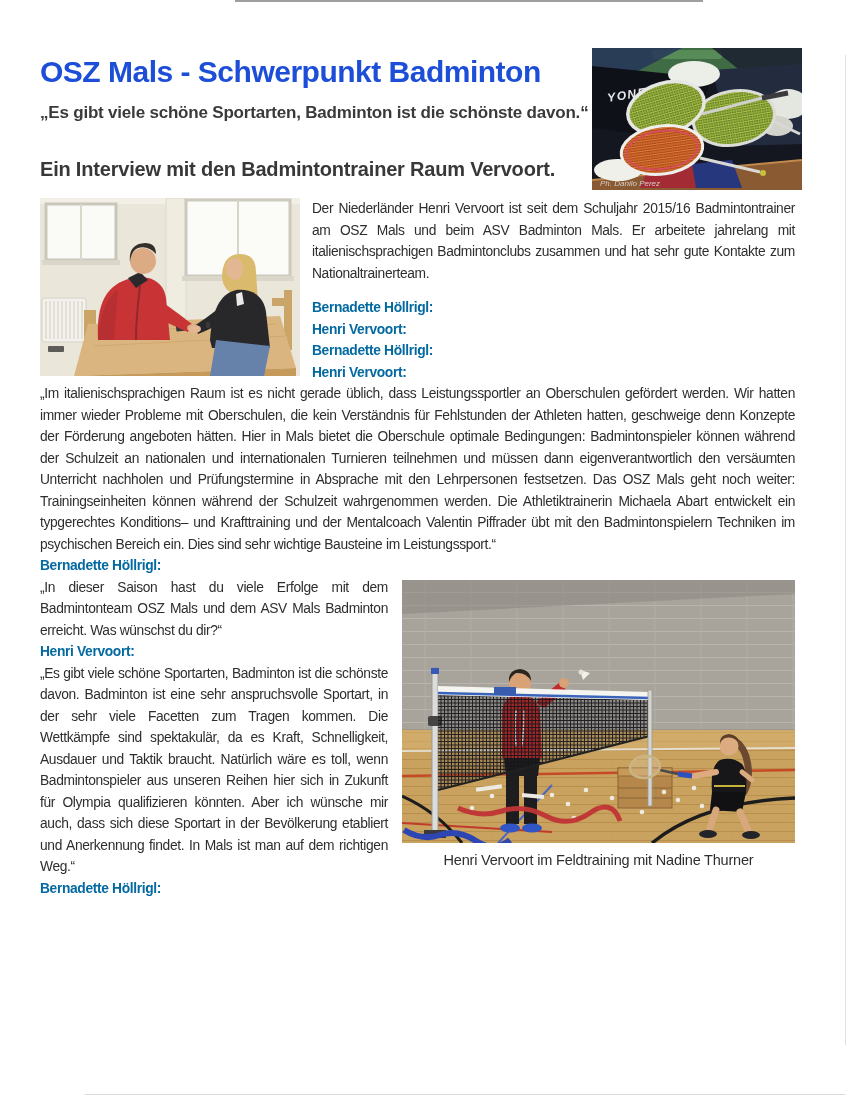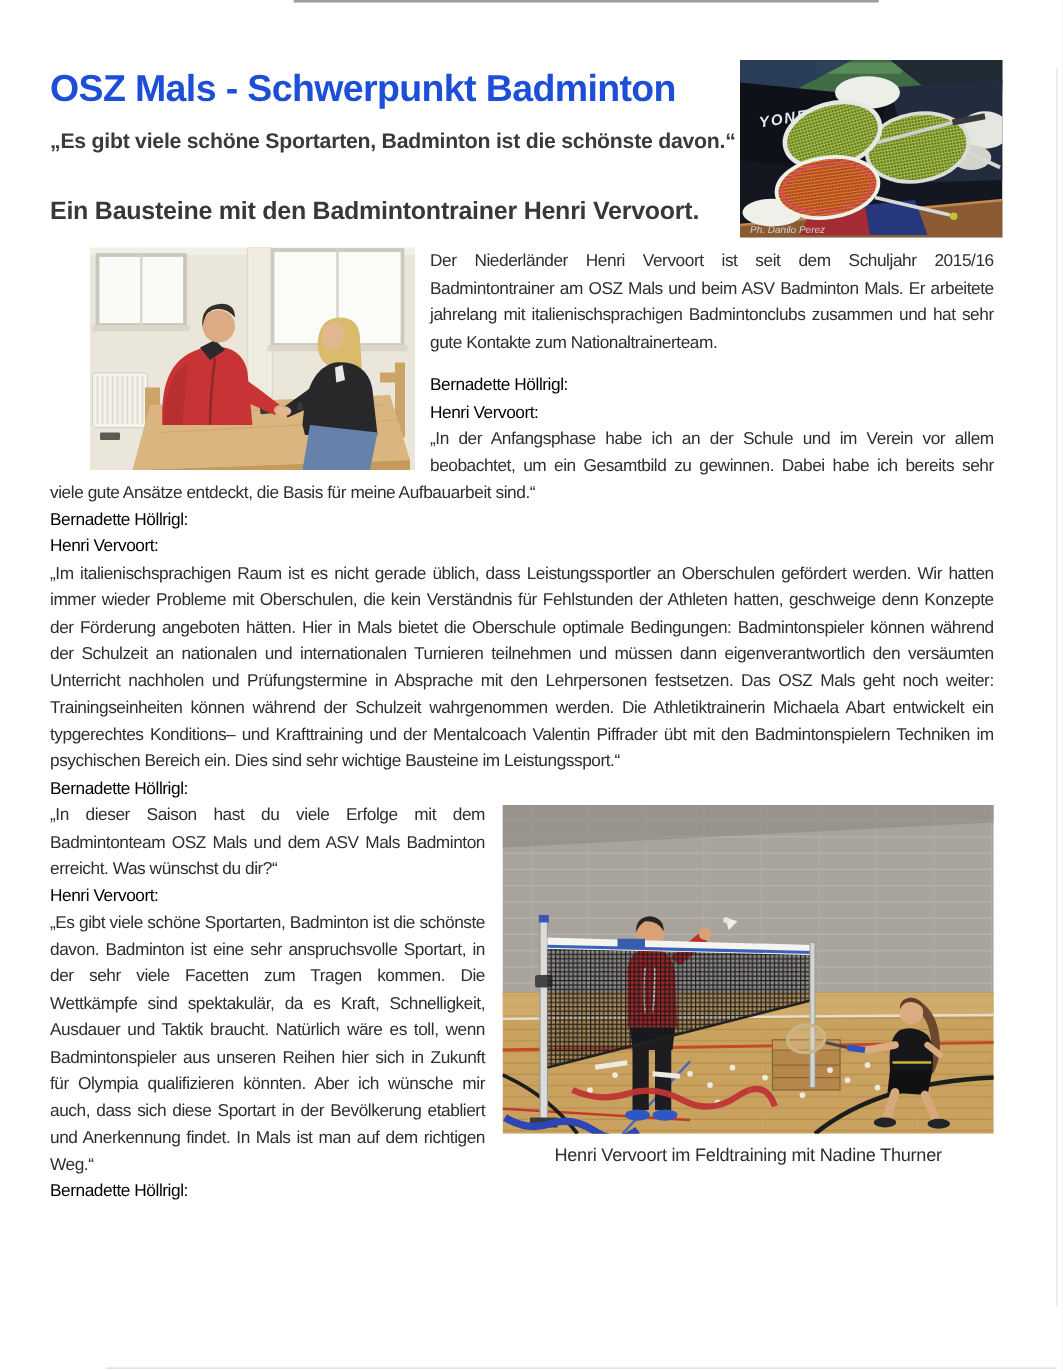--- a/index.html
+++ b/index.html
@@ -88,7 +88,7 @@
   <div class="content">
     <h1>OSZ Mals - Schwerpunkt Badminton</h1>
     <p class="quote">„Es gibt viele schöne Sportarten, Badminton ist die schönste davon.“</p>
-    <h3>Ein Bausteine mit den Badmintontrainer Henri Vervoort.</h3>
+    <h3>Ein Interview mit den Badmintontrainer Raum Vervoort.</h3>
 
     <section class="intro">
 

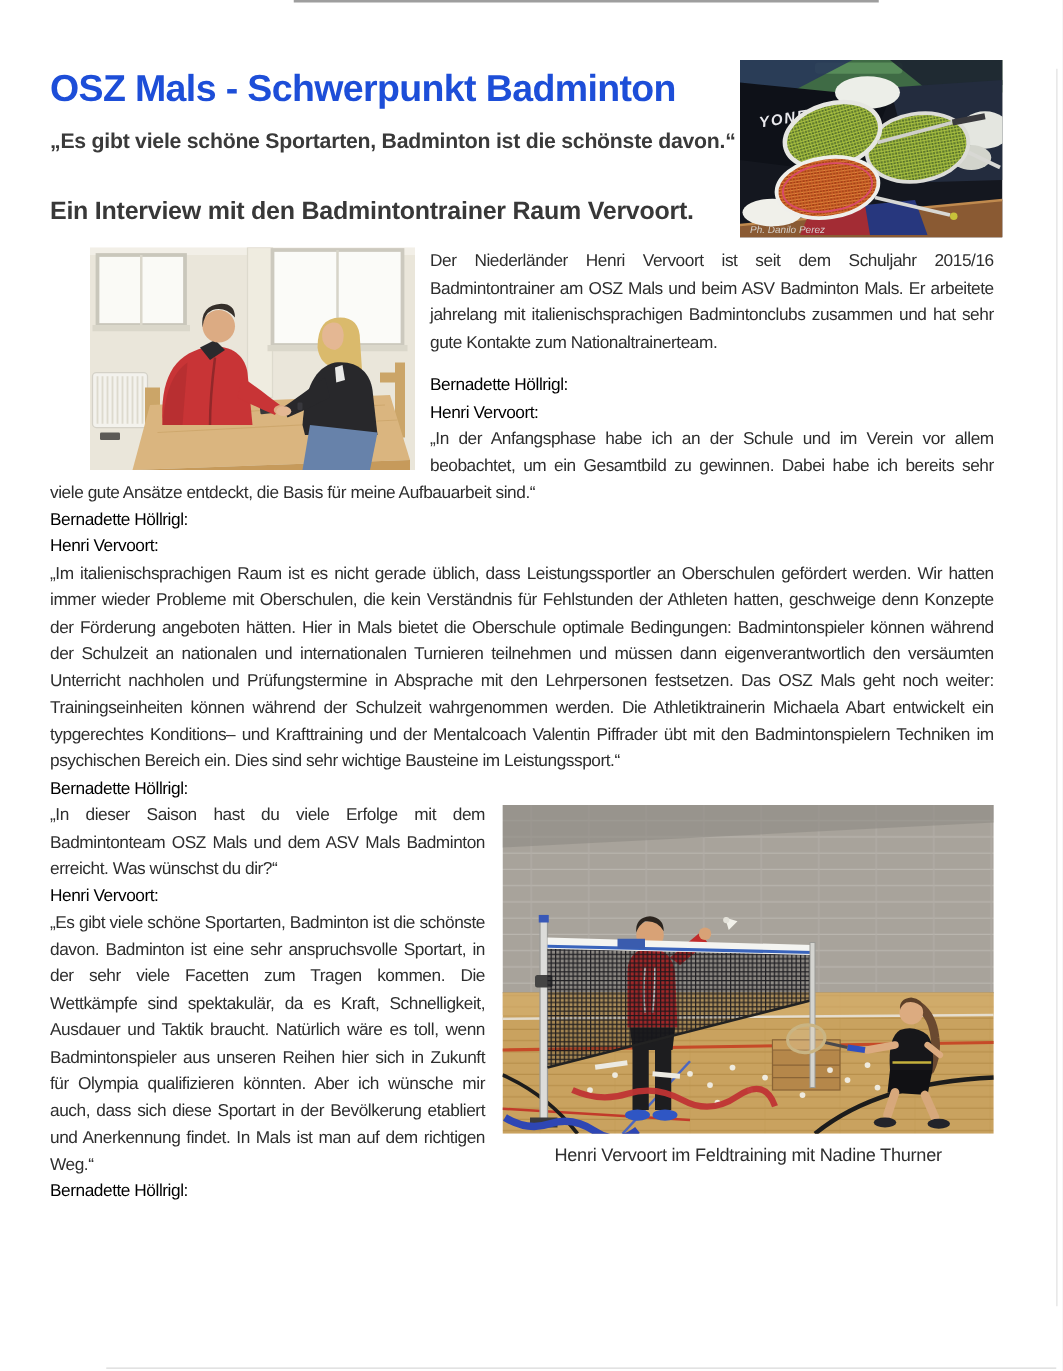--- a/index.html
+++ b/index.html
@@ -16,7 +16,7 @@
   .rackets-fig{position:absolute;left:592px;top:48px;width:210px;height:142px;margin:0;}
   h3{font-size:20px;line-height:25px;margin:28px 0 0;color:#383838;letter-spacing:-.2px;font-weight:700;}
   
-  .intro{margin-top:16px;margin-left:32px;}
+  .intro{margin-top:16px;}
   .para{margin:0;font-size:13.8px;line-height:21.5px;text-align:justify;letter-spacing:-.35px;}
   .para.lead{margin-bottom:13px;}
   .speaker{margin:0;font-size:13.8px;line-height:21.5px;font-weight:400;letter-spacing:-.35px;color:#000000;}

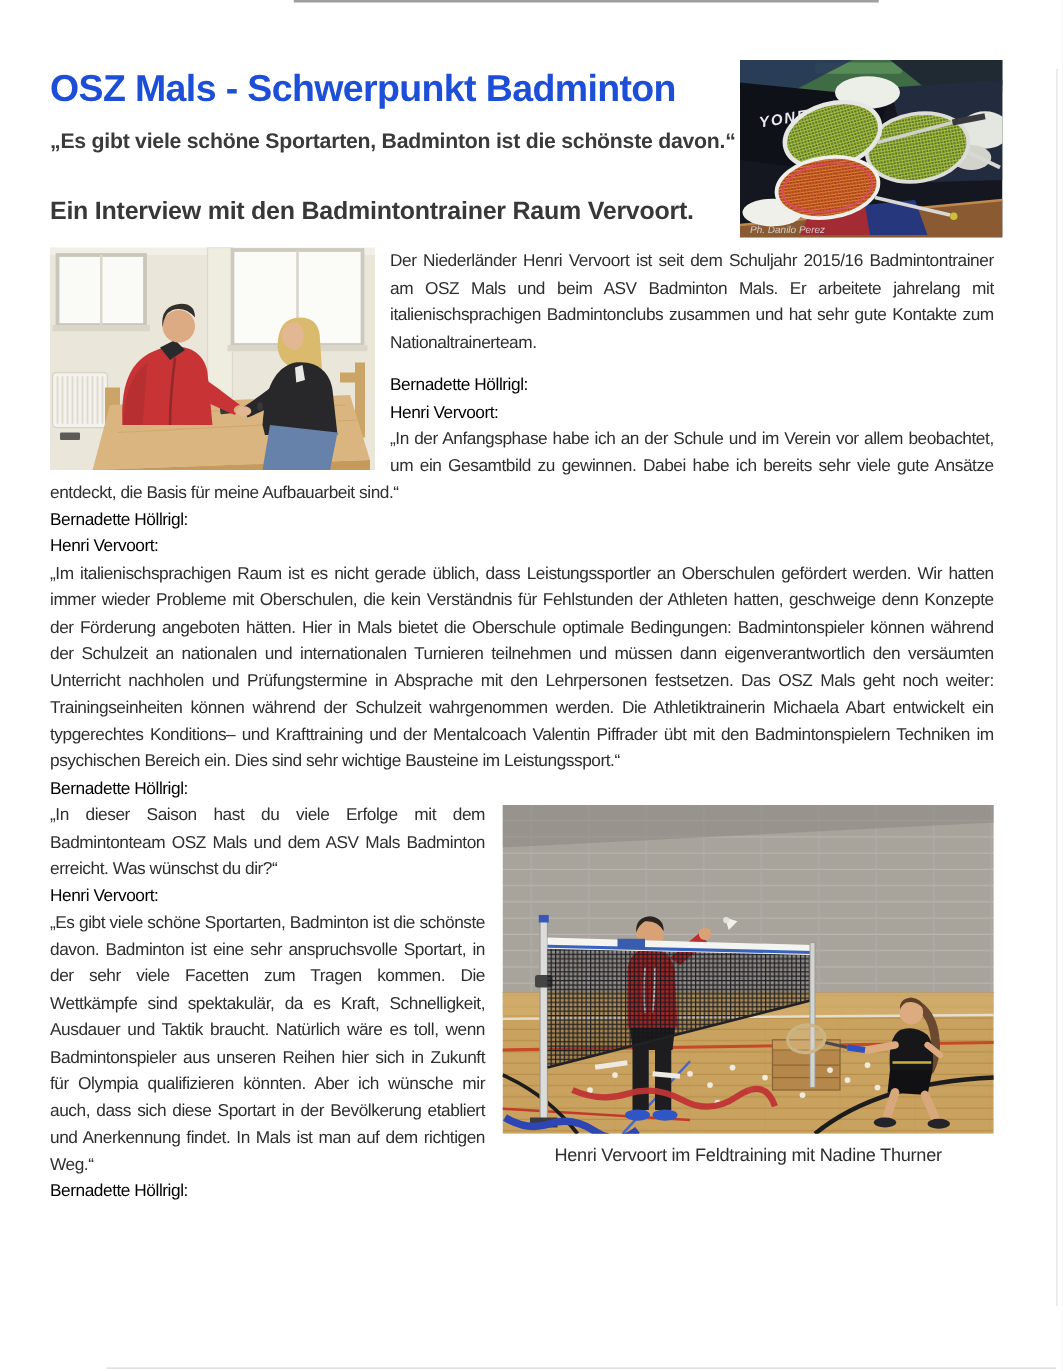--- a/index.html
+++ b/index.html
@@ -19,7 +19,7 @@
   .intro{margin-top:16px;}
   .para{margin:0;font-size:13.8px;line-height:21.5px;text-align:justify;letter-spacing:-.35px;}
   .para.lead{margin-bottom:13px;}
-  .speaker{margin:0;font-size:13.8px;line-height:21.5px;font-weight:400;letter-spacing:-.35px;color:#000000;}
+  .speaker{margin:0;font-size:13.8px;line-height:21.5px;font-weight:700;letter-spacing:-.35px;color:#0369a1;}
   .photo-left{float:left;width:260px;height:178px;margin:0 12px 0 0;}
   .photo-left svg,.rackets-fig svg{display:block;}
   figure{margin:0;padding:0;}

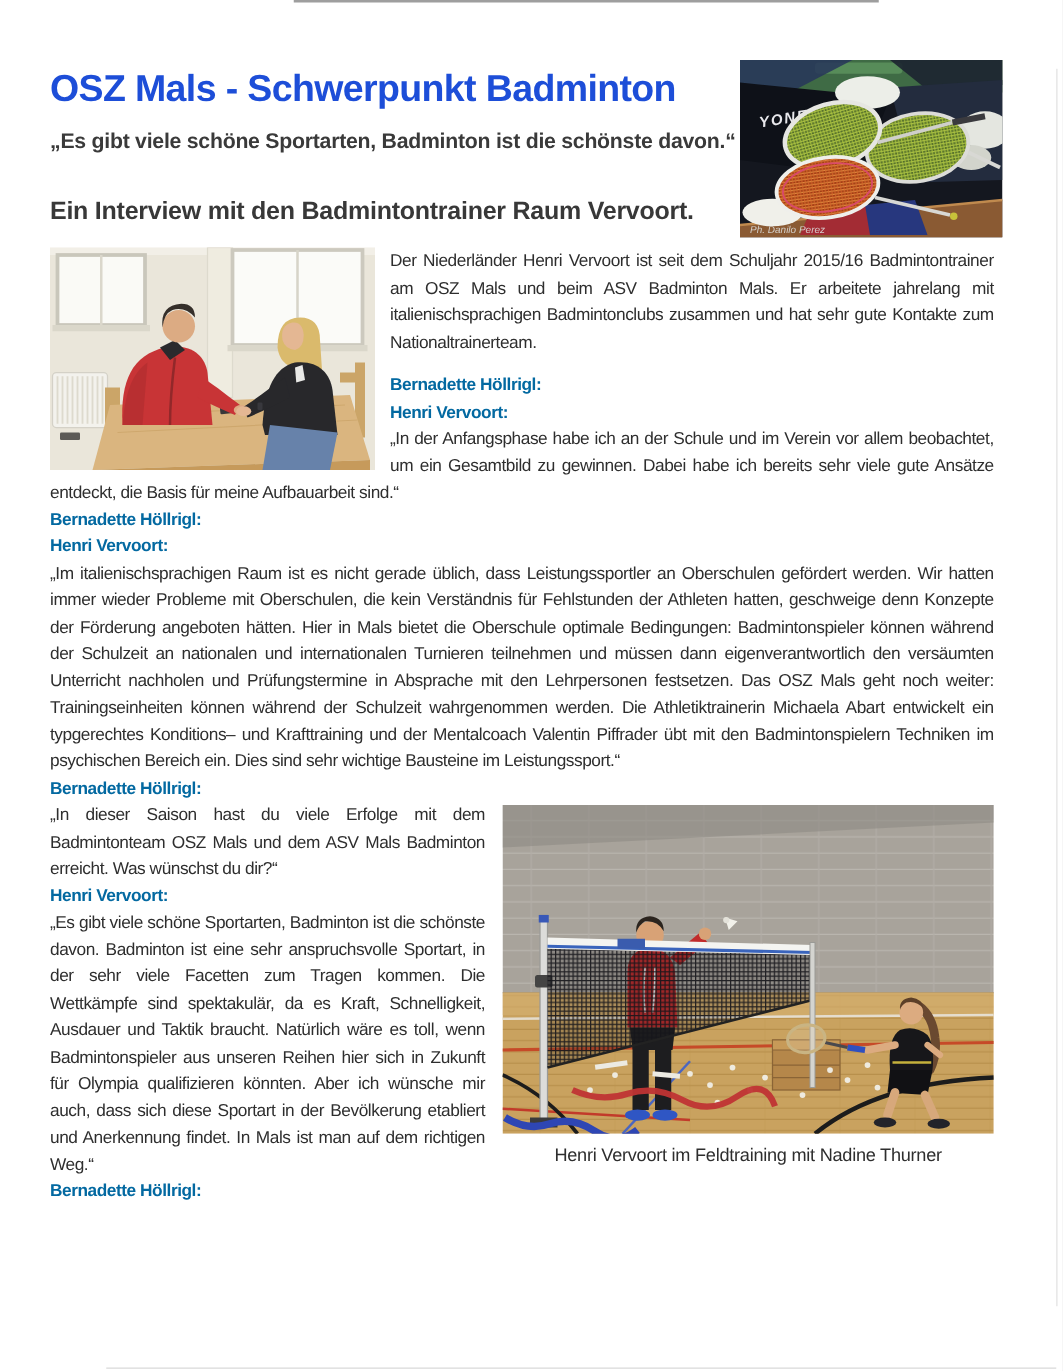--- a/index.html
+++ b/index.html
@@ -143,7 +143,6 @@
     </section>
 
     <section class="dialog">
-      <p class="para">„In der Anfangsphase habe ich an der Schule und im Verein vor allem beobachtet, um ein Gesamtbild zu gewinnen. Dabei habe ich bereits sehr viele gute Ansätze entdeckt, die Basis für meine Aufbauarbeit sind.“</p>
       <p class="speaker">Bernadette Höllrigl:</p>
       <p class="speaker">Henri Vervoort:</p>
       <p class="para">„Im italienischsprachigen Raum ist es nicht gerade üblich, dass Leistungssportler an Oberschulen gefördert werden. Wir hatten immer wieder Probleme mit Oberschulen, die kein Verständnis für Fehlstunden der Athleten hatten, geschweige denn Konzepte der Förderung angeboten hätten.  Hier in Mals bietet die Oberschule optimale Bedingungen: Badmintonspieler können während der Schulzeit an nationalen und internationalen Turnieren teilnehmen und müssen dann eigenverantwortlich den versäumten Unterricht nachholen und Prüfungstermine in Absprache mit den Lehrpersonen festsetzen. Das OSZ Mals geht noch weiter: Trainingseinheiten können während der Schulzeit wahrgenommen werden. Die Athletiktrainerin Michaela Abart entwickelt ein typgerechtes Konditions– und Krafttraining und der Mentalcoach Valentin Piffrader übt mit den Badmintonspielern Techniken im psychischen Bereich ein. Dies sind sehr wichtige Bausteine im Leistungssport.“</p>

